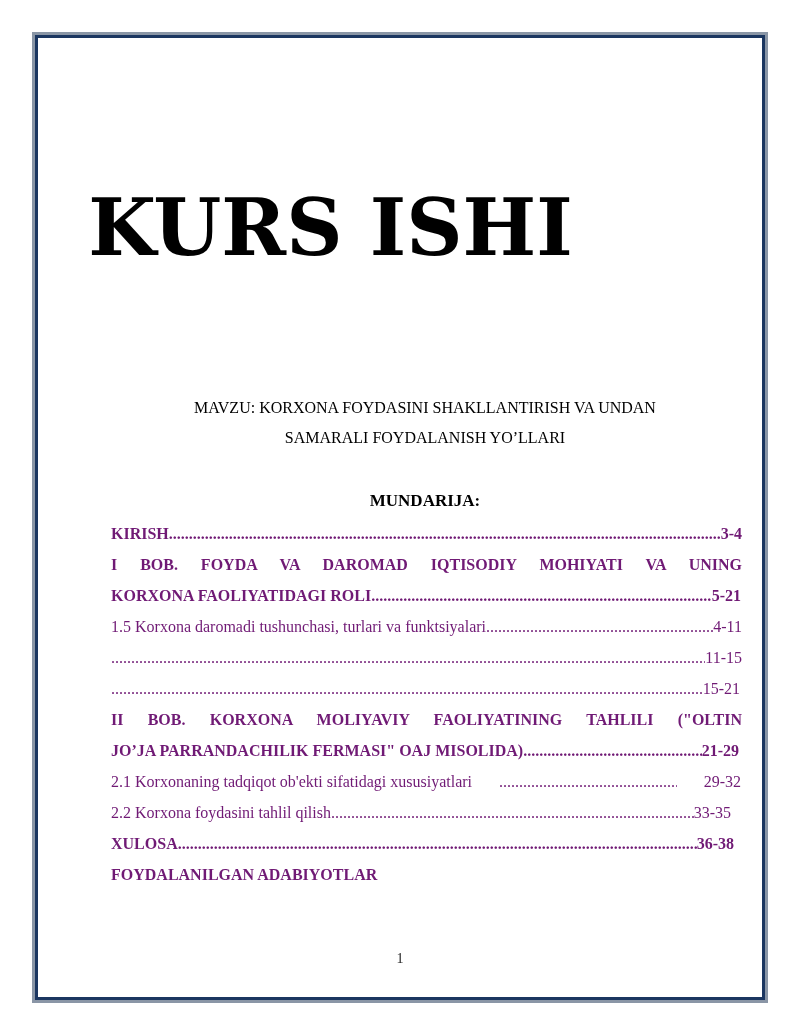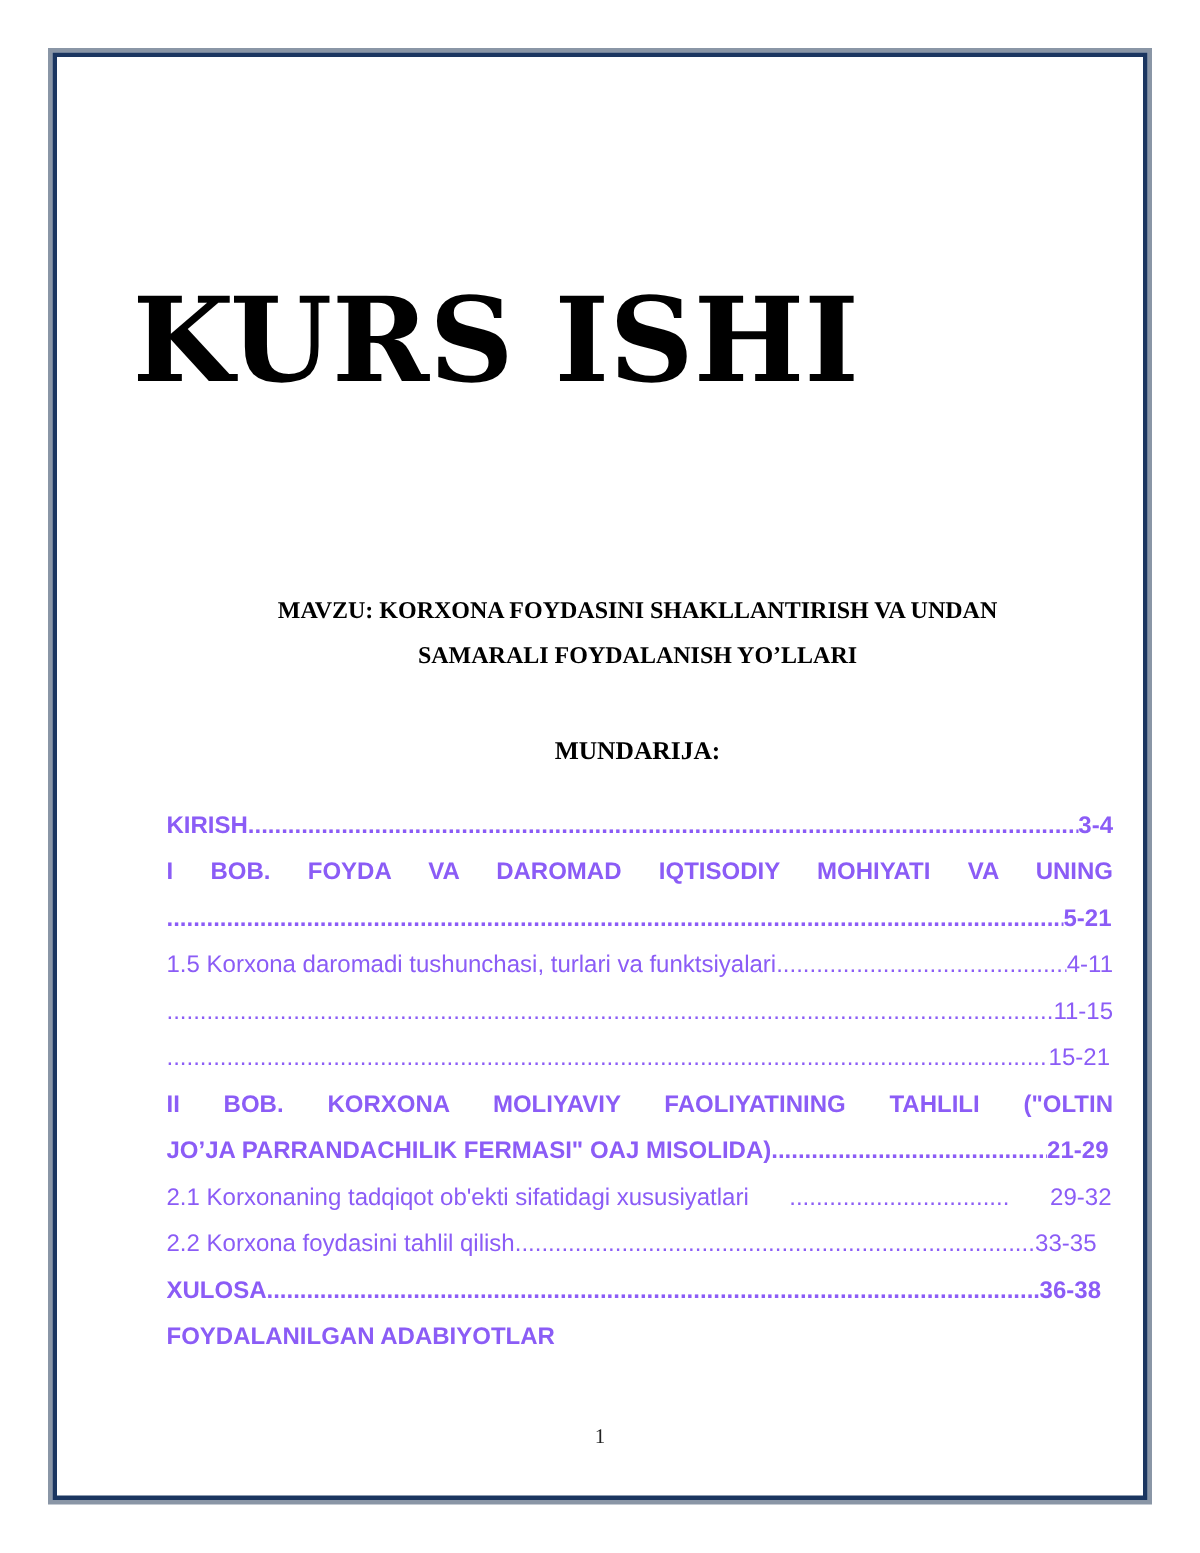--- a/index.html
+++ b/index.html
@@ -19,7 +19,7 @@
   }
   .topic {
     position:absolute; left:110px; width:630px; top:393px; text-align:center;
-    font-family:"Liberation Serif", serif; font-weight:bold; font-size:16px;
+    font-family:"Liberation Serif", serif; font-weight:normal; font-size:16px;
     line-height:30px; color:#000;
   }
   .mundarija {

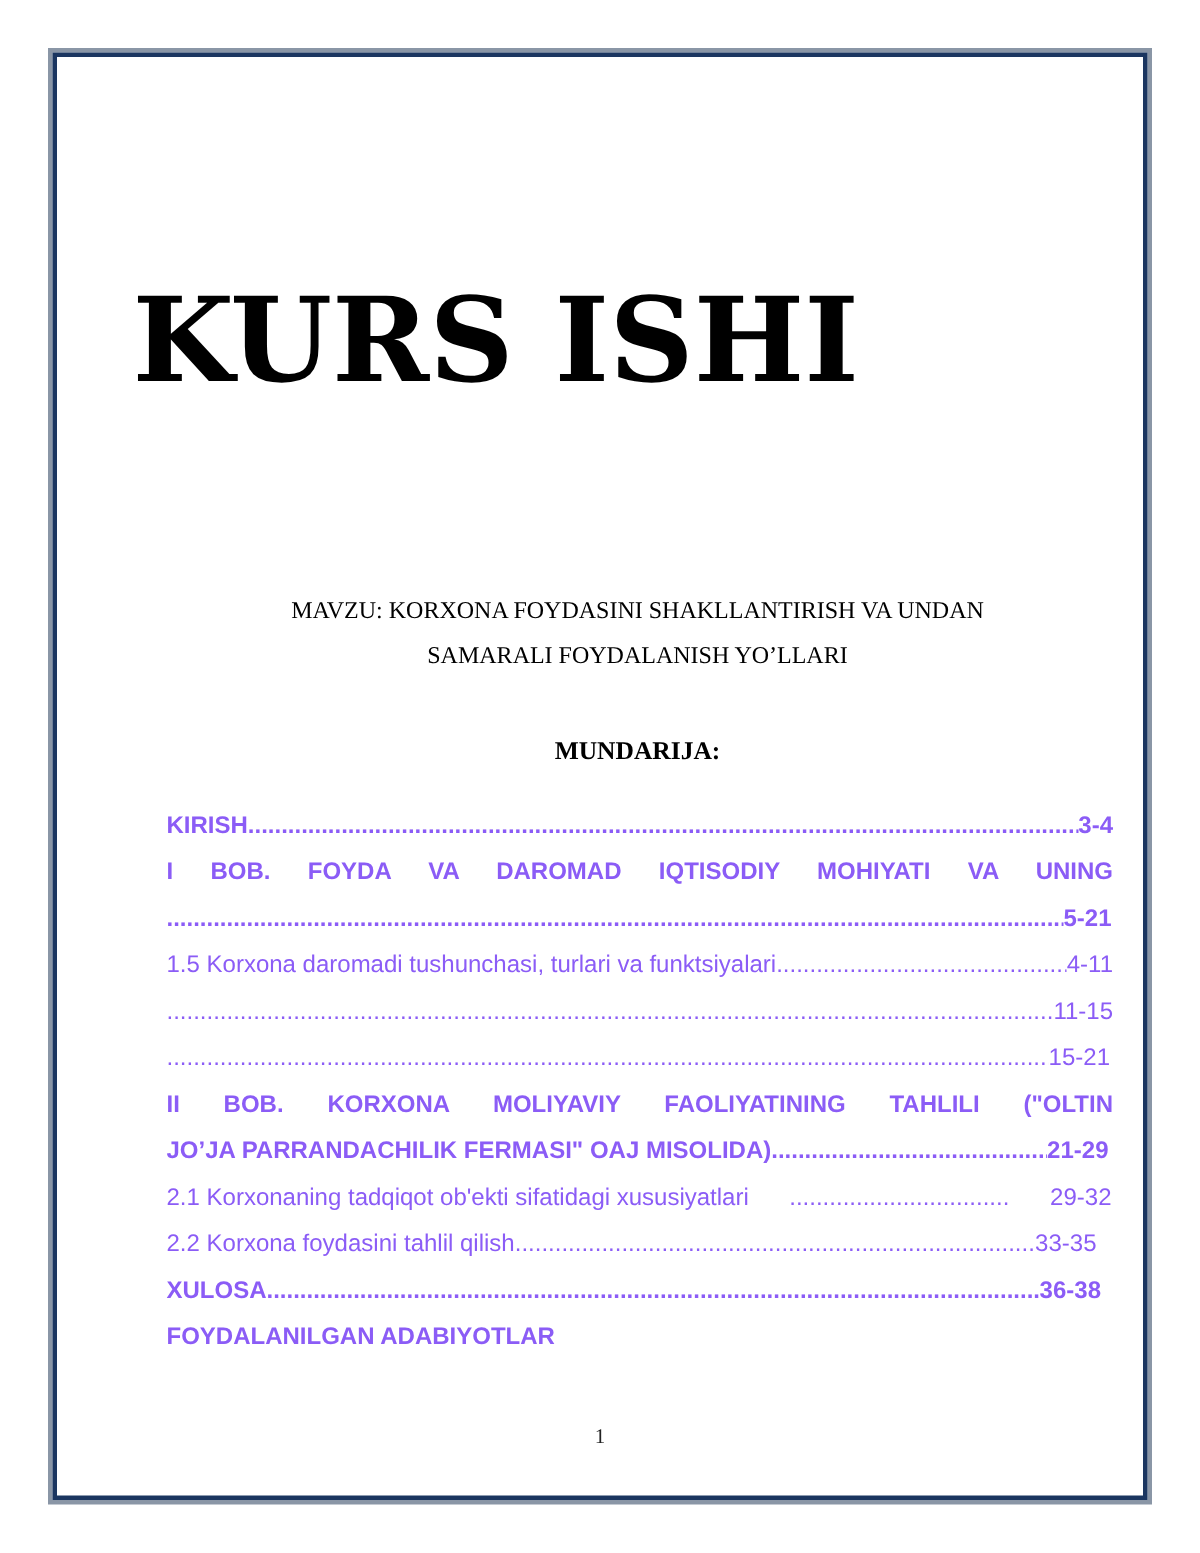--- a/index.html
+++ b/index.html
@@ -29,7 +29,7 @@
   }
   .toc {
     position:absolute; left:111px; width:631px; top:518px;
-    font-family:Liberation Sans, sans-serif; font-size:16px; color:#8b5cf6;margin-top:17px;
+    font-family:Liberation Serif, serif; font-size:16px; color:#701a75;
   }
   .toc-row { position:relative; height:31px; line-height:31px; white-space:nowrap; overflow:hidden; }
   .toc-row.bold { font-weight:bold; }

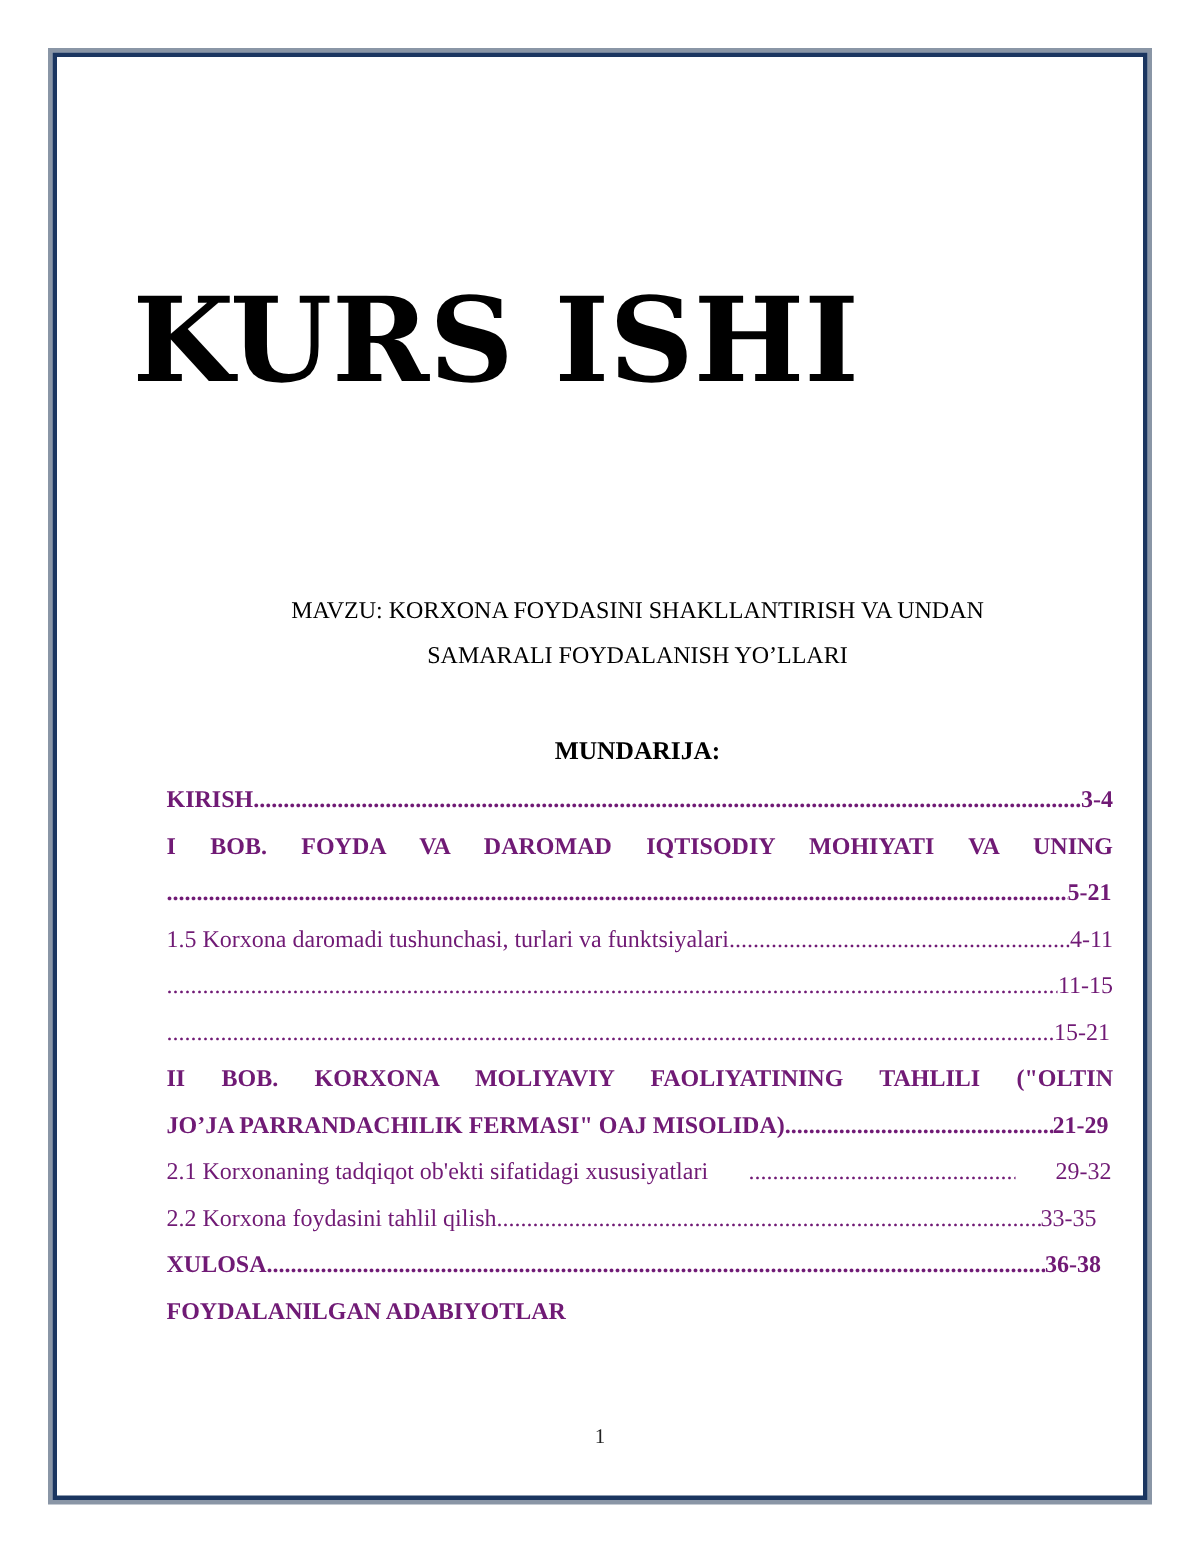--- a/index.html
+++ b/index.html
@@ -71,6 +71,7 @@
 
   <div class="toc-row bold justify">I BOB. FOYDA VA DAROMAD IQTISODIY MOHIYATI VA UNING</div>
   <div class="toc-row bold leader" style="width:630px;">
+    <span class="lbl">KORXONA FAOLIYATIDAGI ROLI</span>
     <span class="dots"></span>
     <span class="pg">5-21</span>
   </div>

